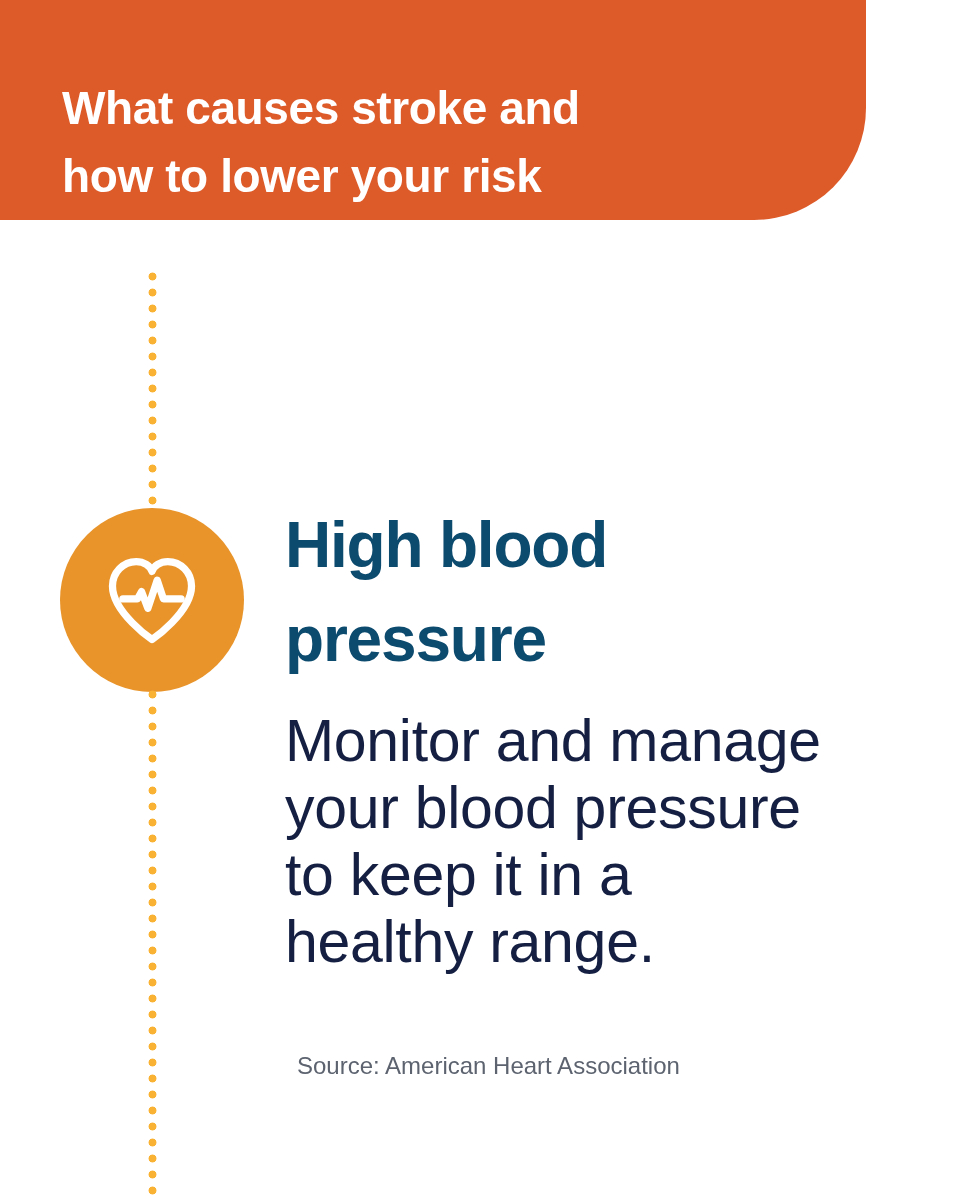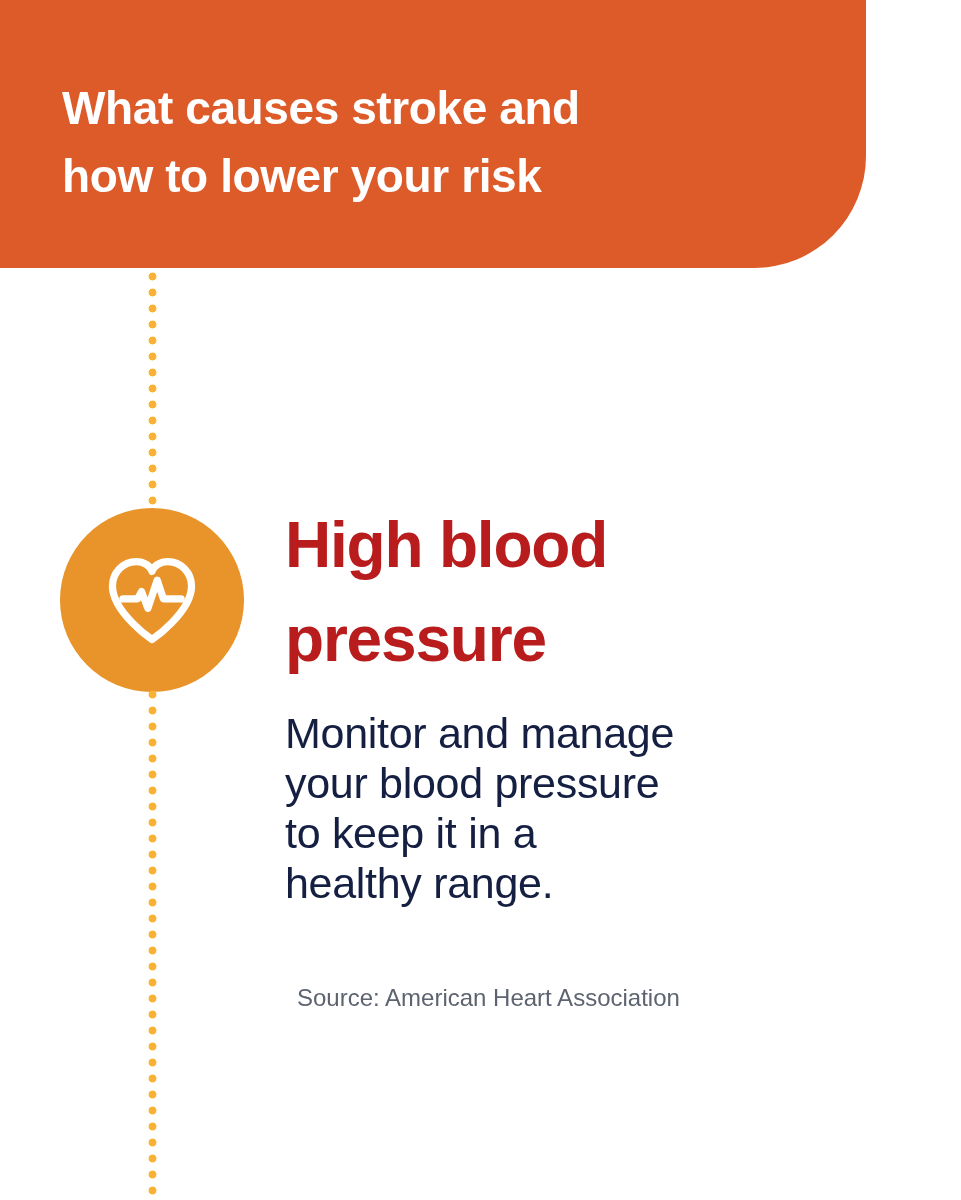--- a/index.html
+++ b/index.html
@@ -26,7 +26,7 @@
     left: 0;
     top: 0;
     width: 866px;
-    height: 268px;
+    height: 220px;
     background: #dd5a29;
     border-bottom-right-radius: 112px;
   }

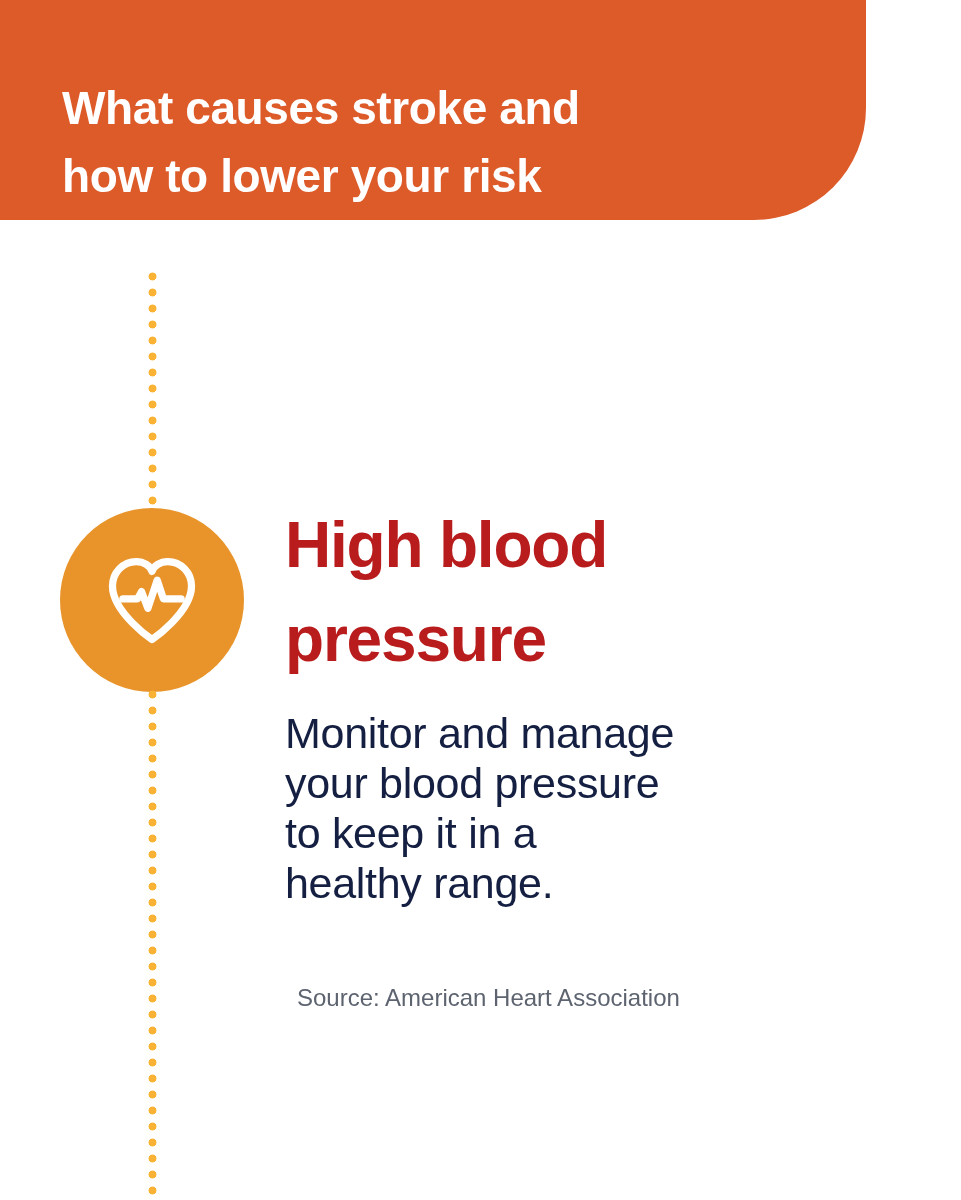--- a/index.html
+++ b/index.html
@@ -89,7 +89,7 @@
     width: 610px;
   }
   #risk-factor-title {
-    color: #b91c1c;
+    color: #0c4a6e;
     font-family: "Liberation Sans", sans-serif;
     font-size: 64px;
     font-weight: bold;

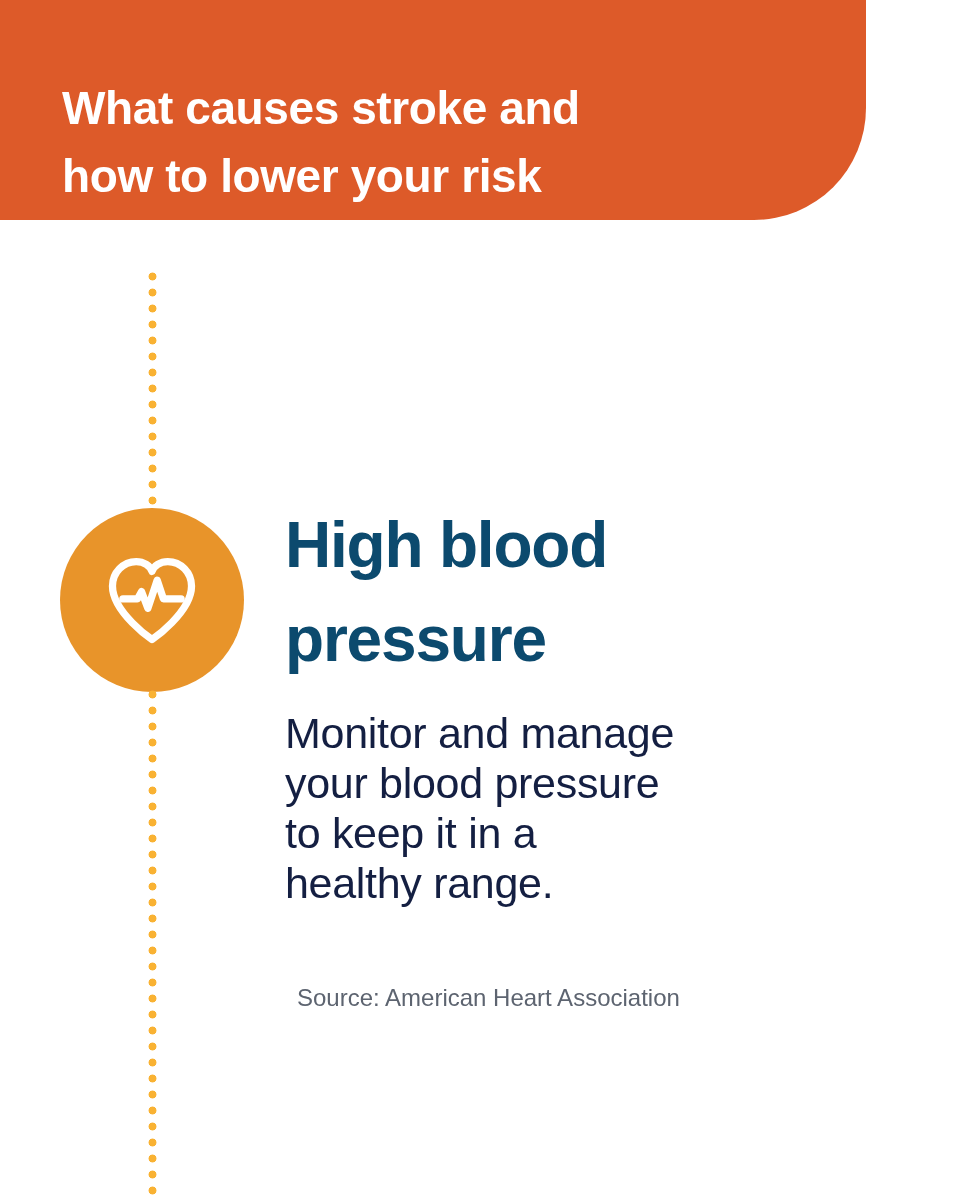--- a/index.html
+++ b/index.html
@@ -102,9 +102,9 @@
     margin: 22px 0 0 0;
     color: #141f42;
     font-family: "Liberation Sans", sans-serif;
-    font-size: 43px;
+    font-size: 59px;
     font-weight: normal;
-    line-height: 50px;
+    line-height: 67px;
     letter-spacing: -0.3px;
     white-space: pre-line;
   }

